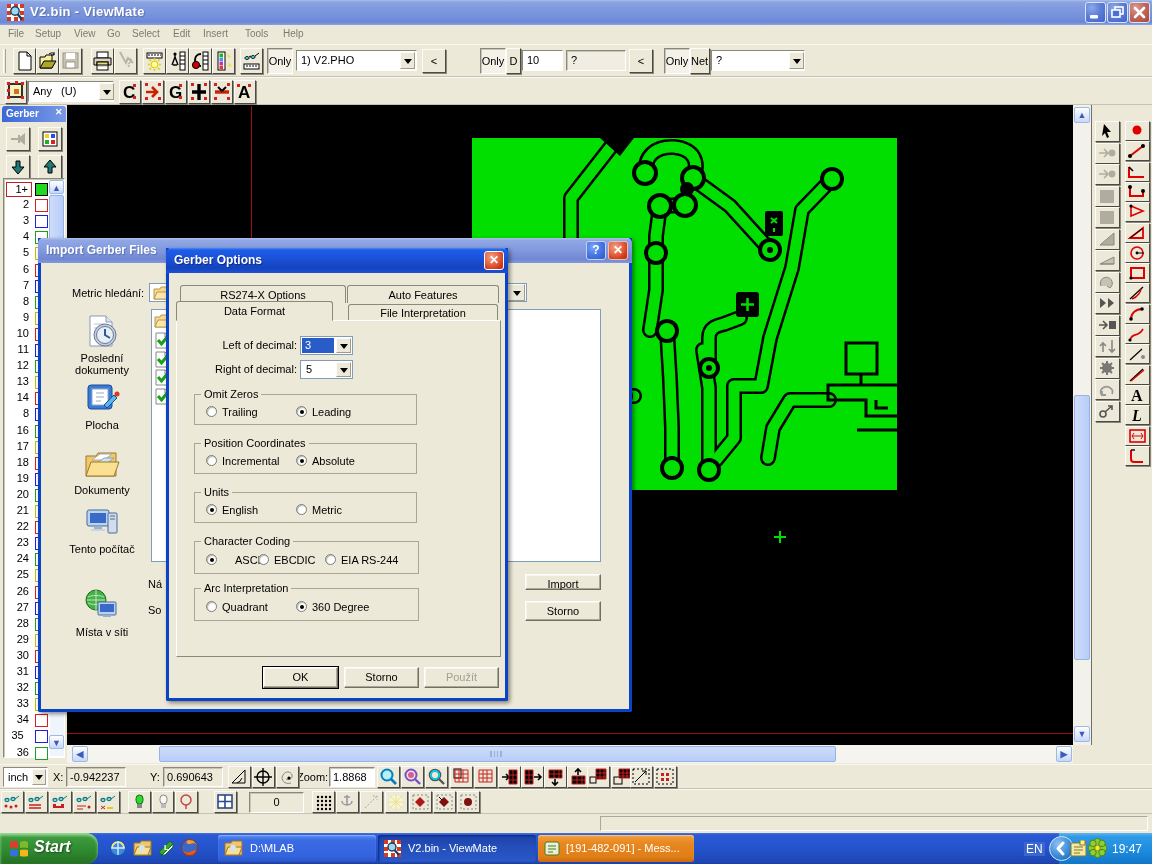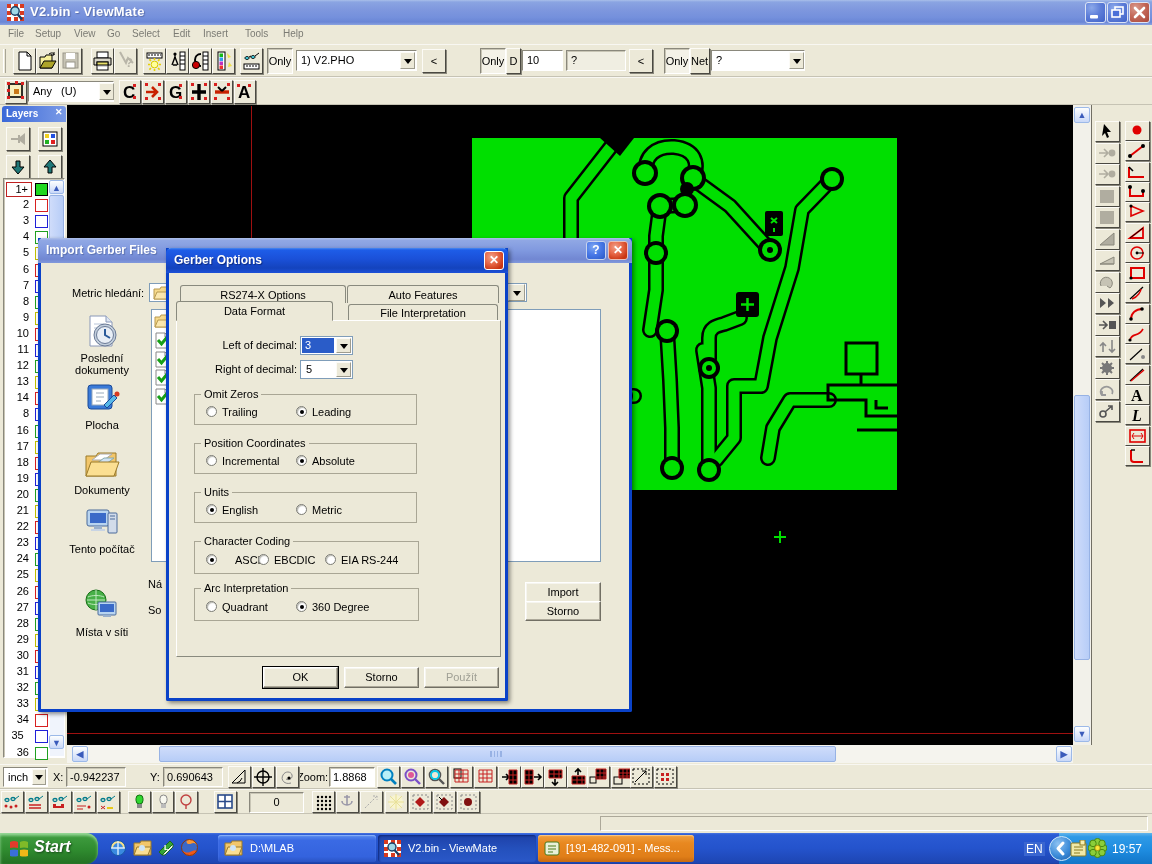--- a/index.html
+++ b/index.html
@@ -228,7 +228,7 @@
 
 <div id="mainarea" class="abs"></div>
 <div id="palette" class="abs">
-  <div class="abs" style="left:2px;top:1px;width:64px;height:16px;background:linear-gradient(to right,#3a68d8,#7a9ae6);border-radius:3px 3px 0 0;color:#fff;font-size:10px;font-weight:bold;padding:2px 0 0 4px">Layers</div>
+  <div class="abs" style="left:2px;top:1px;width:64px;height:16px;background:linear-gradient(to right,#3a68d8,#7a9ae6);border-radius:3px 3px 0 0;color:#fff;font-size:10px;font-weight:bold;padding:2px 0 0 4px">Gerber</div>
   <div class="abs" style="left:55px;top:2px;width:10px;height:12px;color:#fff;font-size:9px;font-weight:bold">✕</div>
   <div class="tbtn" style="left:6px;top:22px;width:24px;height:24px"><svg width="22" height="22" viewBox="0 0 22 22">
           <path d="M4 11h8m0-4v8m0-4l5-4v8z" stroke="#b0ada0" fill="#b0ada0" stroke-width="2"></path>

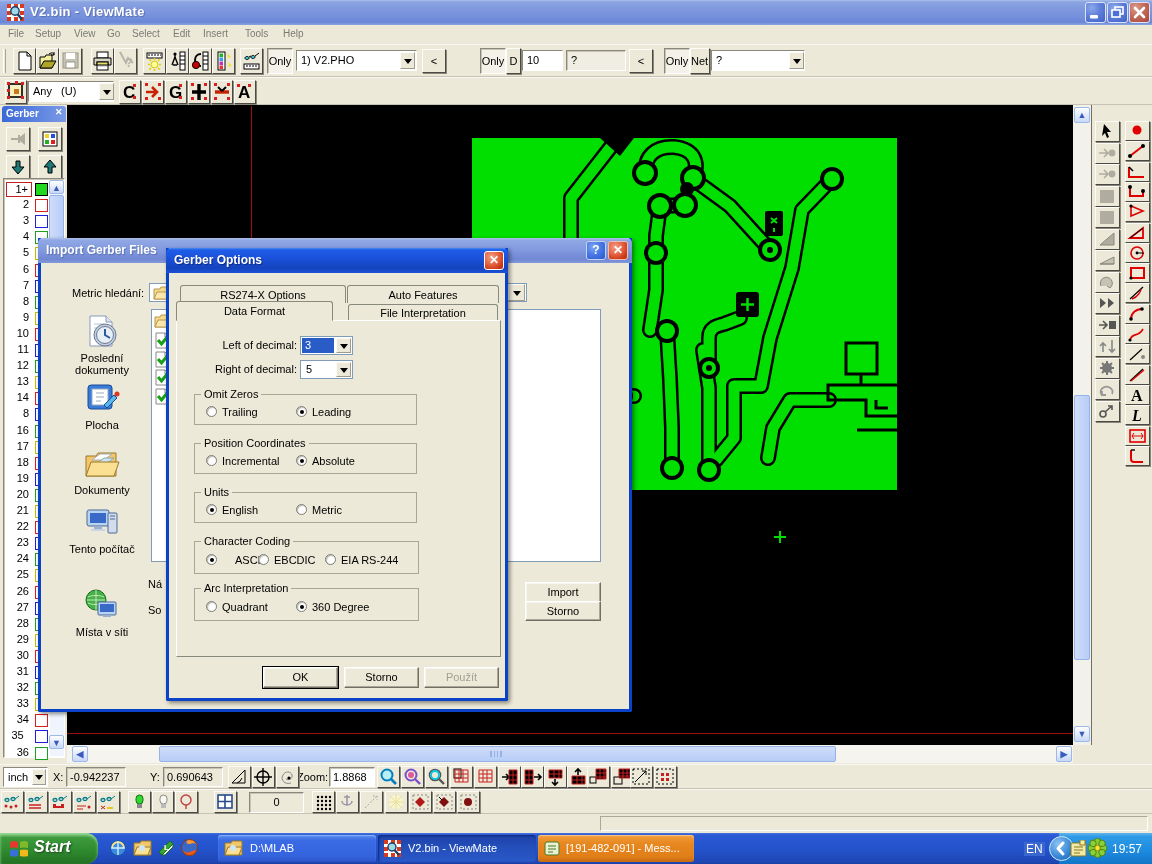--- a/index.html
+++ b/index.html
@@ -827,7 +827,7 @@
       </div>
   <div class="abs" style="left:107px;top:340px">Ná</div>
   <div class="abs" style="left:107px;top:366px">So</div>
-  <div class="btn" style="left:484px;top:344px;width:76px;height:28px;line-height:18px">Import</div>
+  <div class="btn" style="left:484px;top:336px;width:76px;height:16px;line-height:18px">Import</div>
   <div class="btn" style="left:484px;top:363px;width:76px;height:20px;line-height:18px">Storno</div>
 </div>
 <div id="gerberdlg" class="xpwin" style="left:166px;top:248px;width:342px;height:453px">

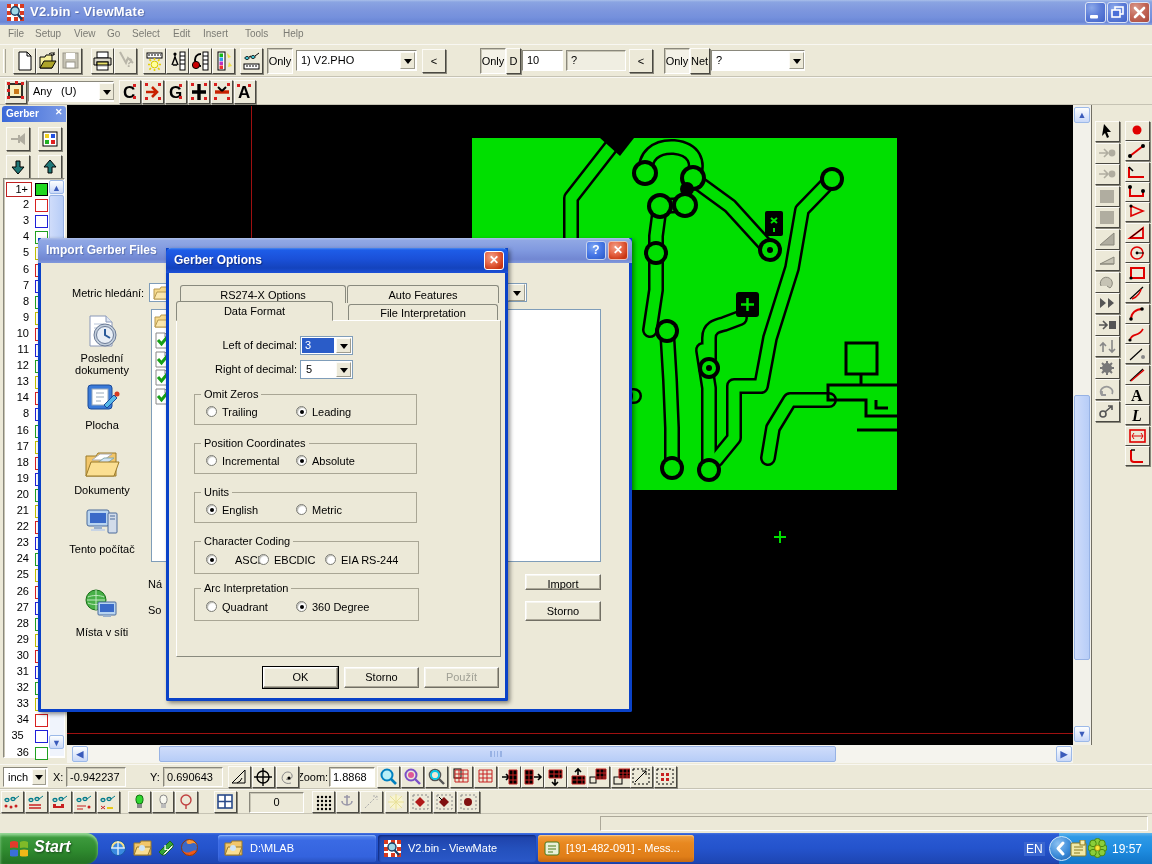--- a/index.html
+++ b/index.html
@@ -981,7 +981,7 @@
         </g>
         <circle cx="9.5" cy="10" r="2.6" fill="#f8e838" stroke="#b8a010"></circle>
       </svg>
-  <span class="abs" style="left:1112px;top:9px;color:#fff;font-size:12px">19:57</span>
+  <span class="abs" style="left:1112px;top:9px;color:#fff;font-size:12px">19:47</span>
 </div>
 
 </div>

